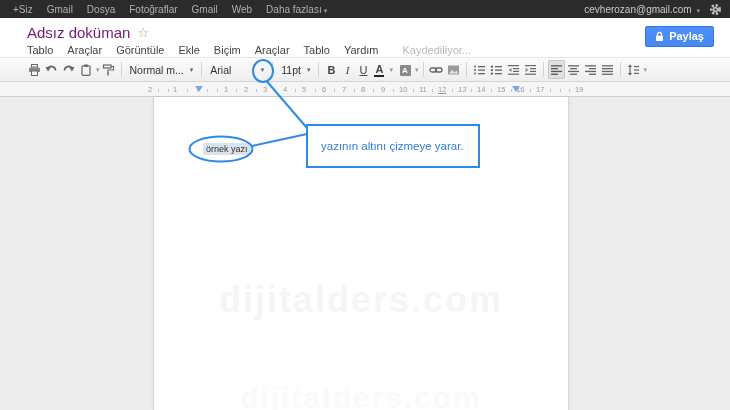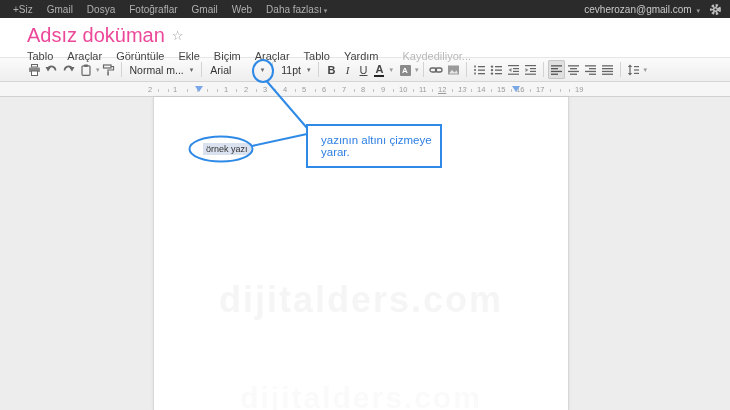--- a/index.html
+++ b/index.html
@@ -21,7 +21,7 @@
   
   .header { background:#fff; padding:6px 0 0 0; height:39px; position:relative; }
   .doc-title-row { display:flex; align-items:center; margin-left:27px; }
-  .doc-title { font-size:20px; color:#ec4899; }
+  .doc-title { font-size:15px; color:#701a75; }
   .star { font-size:13px; color:#9e9e9e; margin-left:7px; cursor:pointer; }
   .menu-row { display:flex; margin-left:27px; margin-top:3px; font-size:11px; color:#444; }
   .menu-item { margin-right:14px; cursor:pointer; }

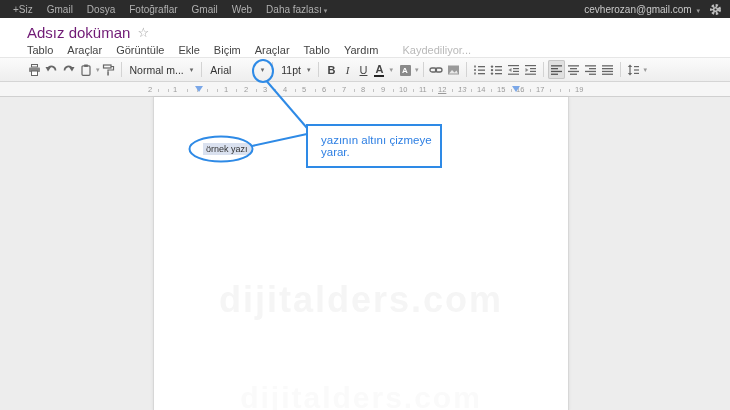--- a/index.html
+++ b/index.html
@@ -123,6 +123,15 @@
     <span class="save-status">Kaydediliyor...</span>
   </div>
   <div class="hdr-buttons">
+    <div class="btn btn-share">
+      <span style="display:inline-flex;">
+        <svg width="9" height="11" viewBox="0 0 9 11">
+          <path d="M2.5 5 V3.4 a2 2 0 0 1 4 0 V5" fill="none" stroke="#fff" stroke-width="1.3"></path>
+          <rect x="1" y="4.8" width="7" height="5.2" rx="0.8" fill="#fff"></rect>
+        </svg>
+      </span>
+      <span>Paylaş</span>
+    </div>
   </div>
 </div>
 

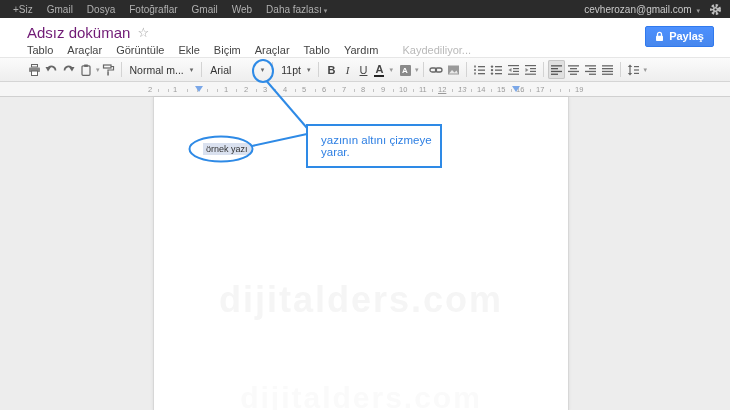--- a/index.html
+++ b/index.html
@@ -74,7 +74,7 @@
   
   .overlay { position:absolute; left:0; top:0; width:730px; height:410px;
     pointer-events:none; z-index:50; }
-  .callout-box { position:absolute; left:306px; top:124px; width:136px; height:44px;
+  .callout-box { position:absolute; left:306px; top:124px; width:174px; height:44px;
     border:2px solid #2e8ae6; background:#fff; color:#2d7fe3; font-size:11.5px;
     display:flex; align-items:center; padding-left:13px; }
 </style>

